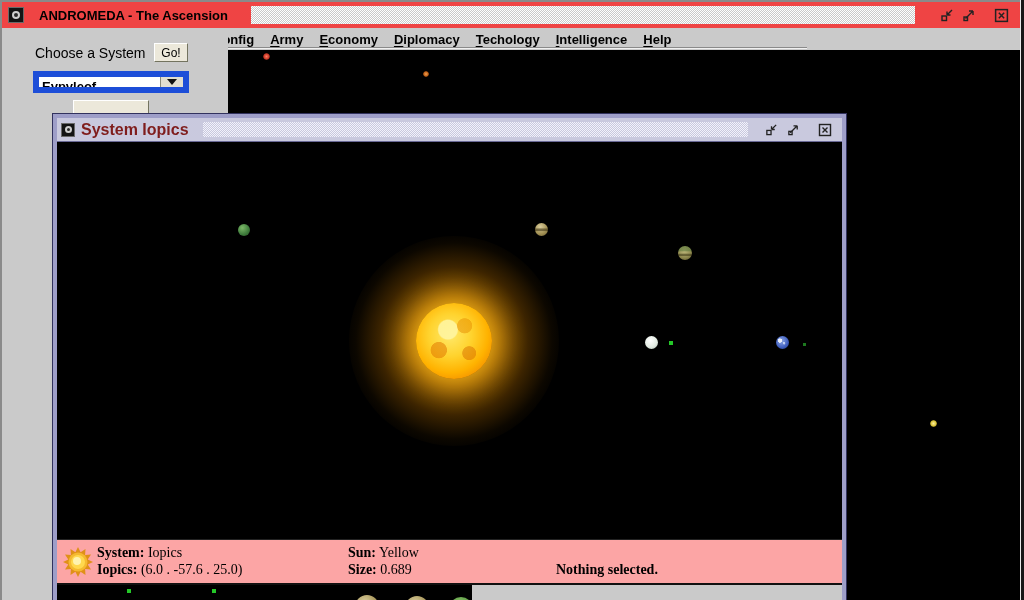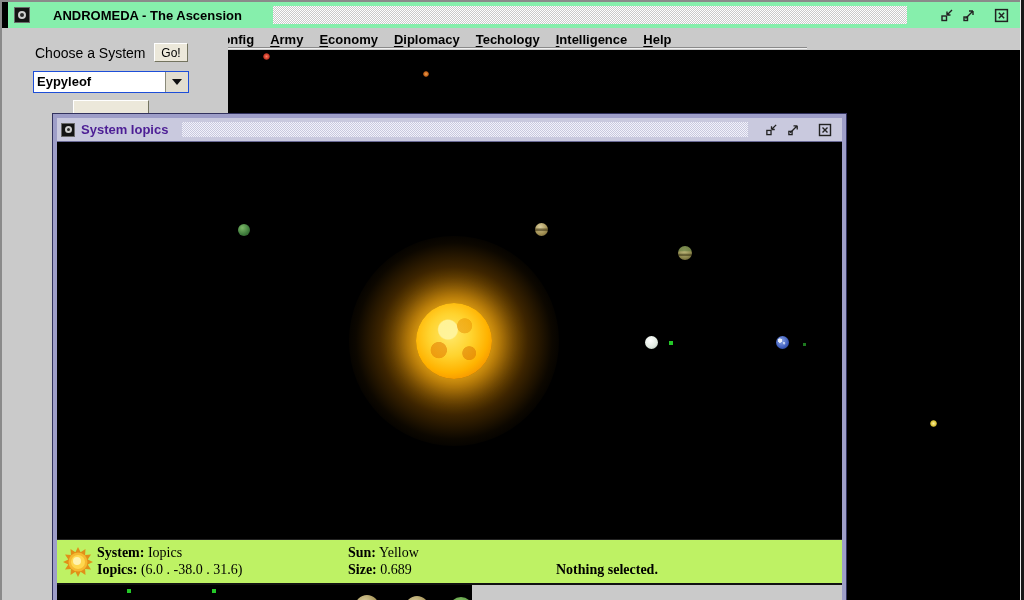--- a/index.html
+++ b/index.html
@@ -12,8 +12,8 @@
                  border-left:1px solid #e8e8e8; }
 
   
-  .titlebar { position:absolute; left:8px; top:2px; right:4px; height:26px; background:#86efac;
-              display:flex; align-items:center; gap:23px; padding:0 6px; }
+  .titlebar { position:absolute; left:2px; top:2px; right:4px; height:26px; background:#ef4444;
+              display:flex; align-items:center; gap:15px; padding:0 6px; }
   .app-icon { width:16px; height:16px; background:#141414; border:1px solid #6a6a6a;
               display:flex; align-items:center; justify-content:center; flex:none; }
   .app-icon i { display:block; width:8px; height:8px; border:2px solid #cfcfcf; border-radius:50%;

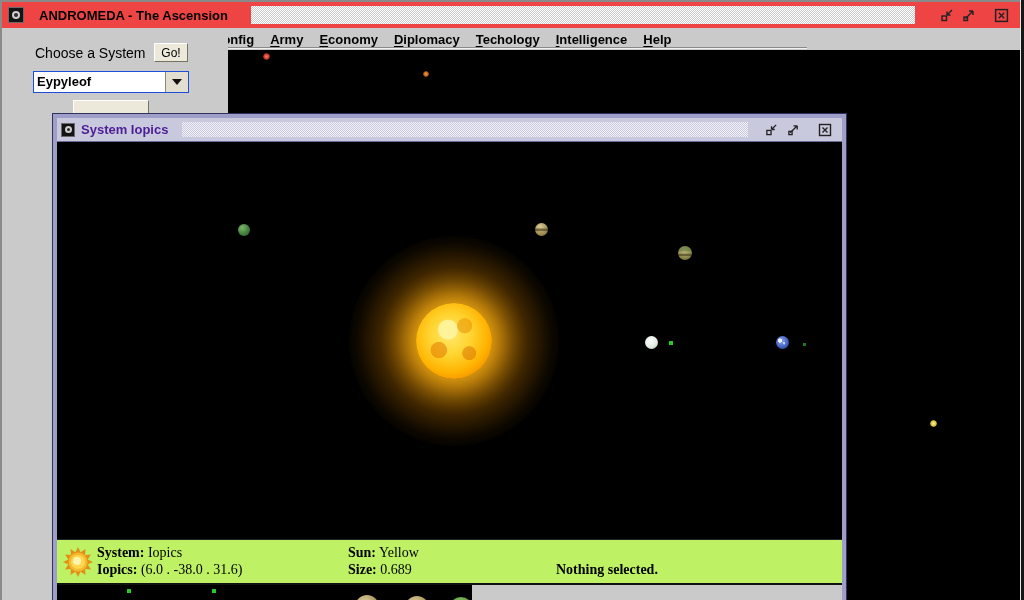--- a/index.html
+++ b/index.html
@@ -45,7 +45,7 @@
          font-size:12px; cursor:pointer; font-family:"Liberation Sans",sans-serif; }
   .go-btn { position:absolute; left:152px; top:15px; width:34px; height:19px; }
   .combo { position:absolute; left:31px; top:43px; width:156px; height:22px; display:flex;
-           border:1px solid #1d4ed8; background:#fff; cursor:pointer; }
+           border:6px solid #1d4ed8; background:#fff; cursor:pointer; }
   .combo-value { flex:1; font-weight:bold; font-size:13px; padding:2px 3px; white-space:nowrap; overflow:hidden; }
   .combo-btn { width:23px; background:#e2ded0; border-left:1px solid #8a8a7a;
                display:flex; align-items:center; justify-content:center; }

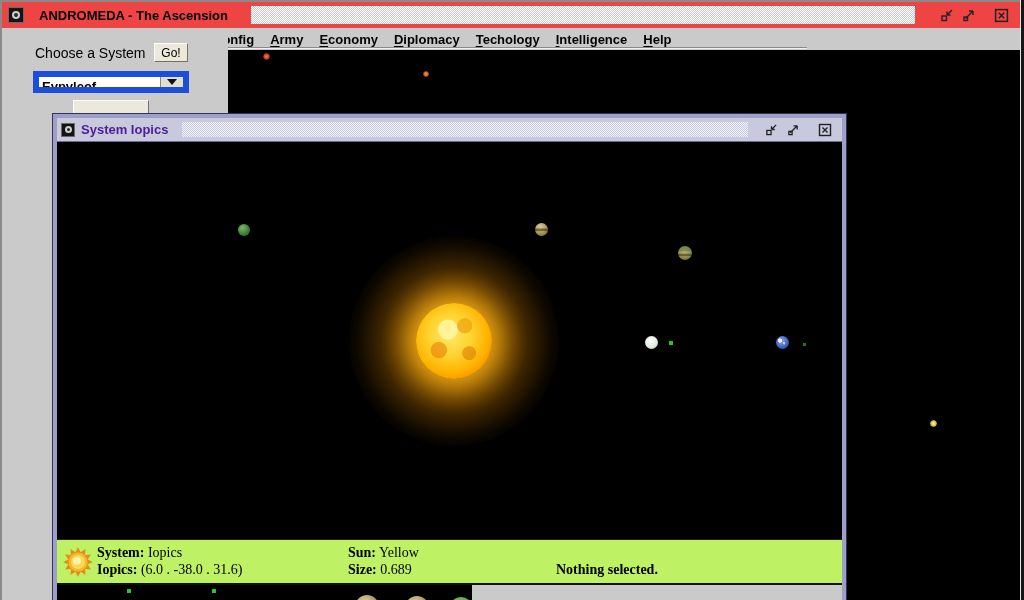--- a/index.html
+++ b/index.html
@@ -63,7 +63,7 @@
                     padding:0 4px; border-bottom:1px solid #6a6a96; }
   .inner-titlebar .app-icon { width:14px; height:14px; }
   .inner-titlebar .app-icon i { width:7px; height:7px; border-width:2px; }
-  .inner-titlebar .win-title { font-size:13px; color:#4c1d95; }
+  .inner-titlebar .win-title { font-size:16px; color:#7f1d1d; }
   .inner-space { position:relative; height:397px; background:#000; overflow:hidden; }
   .inner-status { position:relative; height:44px; background:#bef264; border-top:1px solid #222;
                   font-family:"Liberation Serif",serif; font-size:14px; }

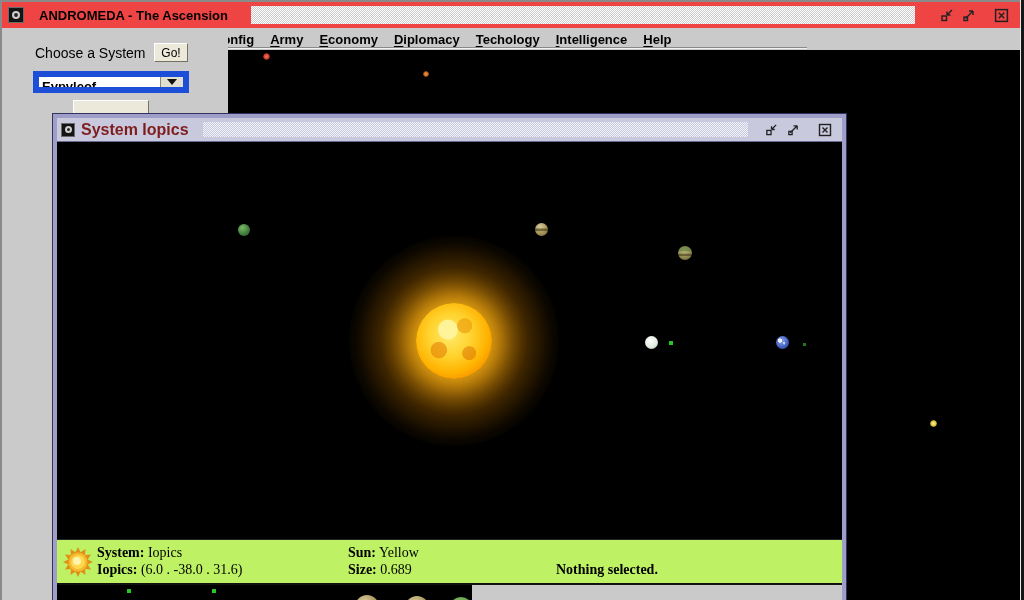--- a/index.html
+++ b/index.html
@@ -65,7 +65,7 @@
   .inner-titlebar .app-icon i { width:7px; height:7px; border-width:2px; }
   .inner-titlebar .win-title { font-size:16px; color:#7f1d1d; }
   .inner-space { position:relative; height:397px; background:#000; overflow:hidden; }
-  .inner-status { position:relative; height:44px; background:#bef264; border-top:1px solid #222;
+  .inner-status { position:relative; height:44px; background:#fca5a5; border-top:1px solid #222;
                   font-family:"Liberation Serif",serif; font-size:14px; }
   .stat-col { position:absolute; top:4px; line-height:17px; white-space:nowrap; }
   .stat-col b { font-weight:bold; }

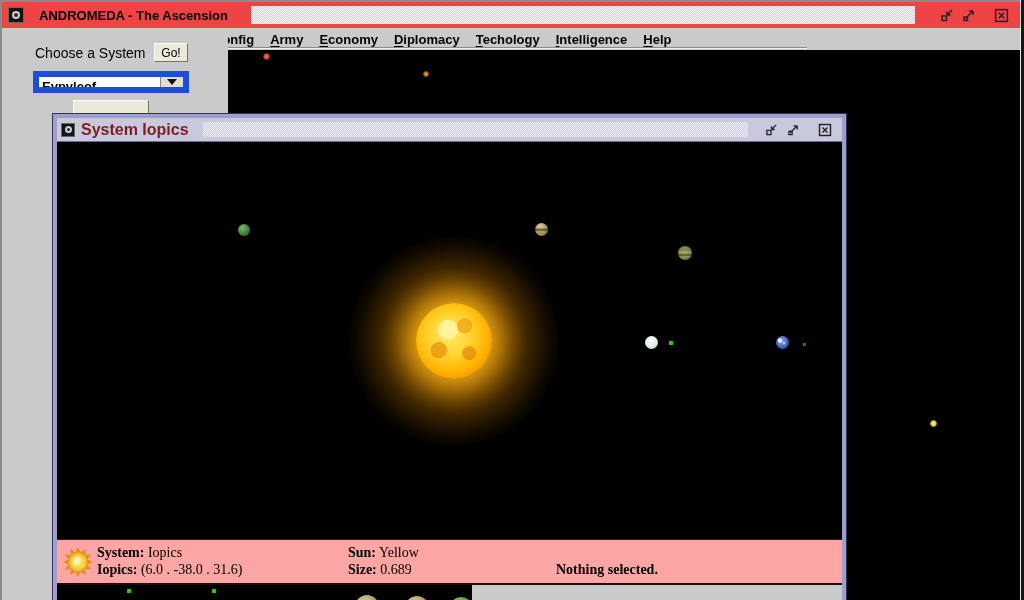--- a/index.html
+++ b/index.html
@@ -226,7 +226,7 @@
         </div>
         <div>
           <b>Iopics:</b>
-          <span>(6.0 . -38.0 . 31.6)</span>
+          <span>(6.0 . -57.6 . 25.0)</span>
         </div>
       </div>
       <div class="stat-col col2">

